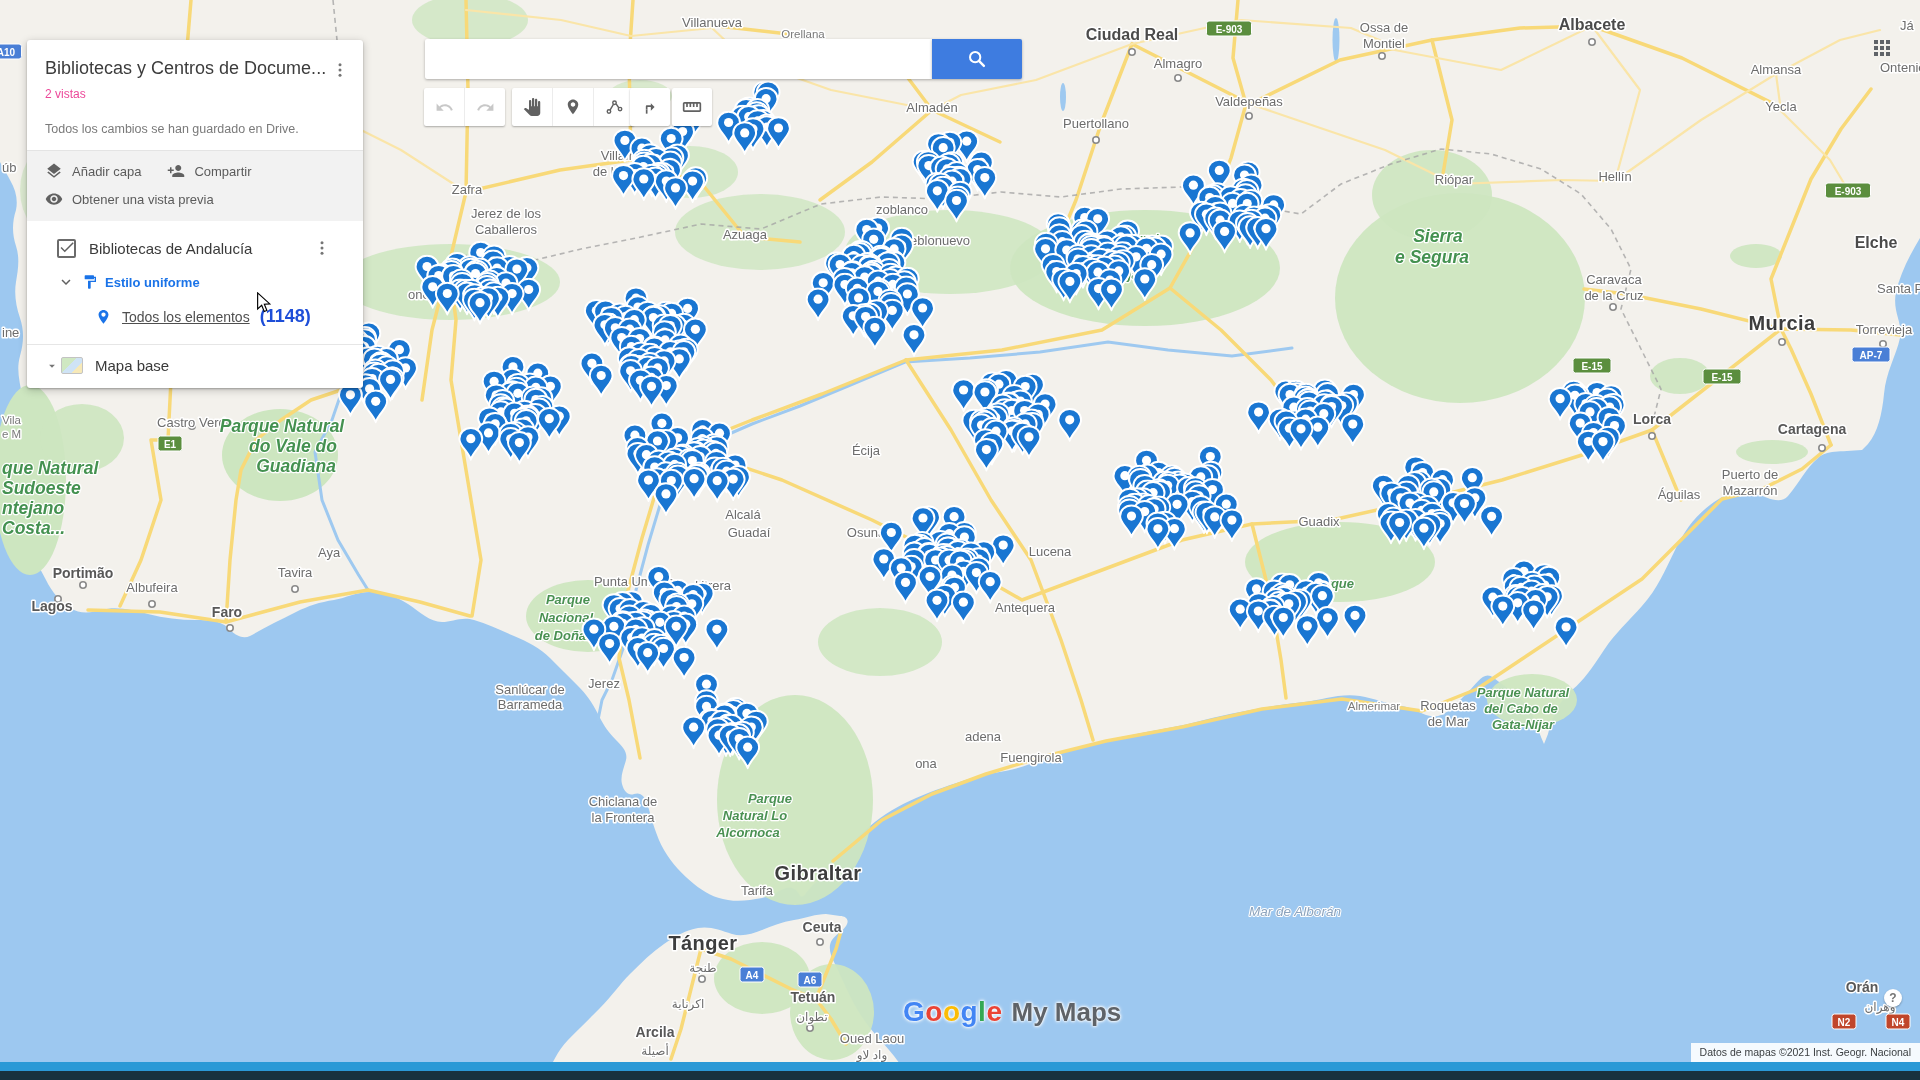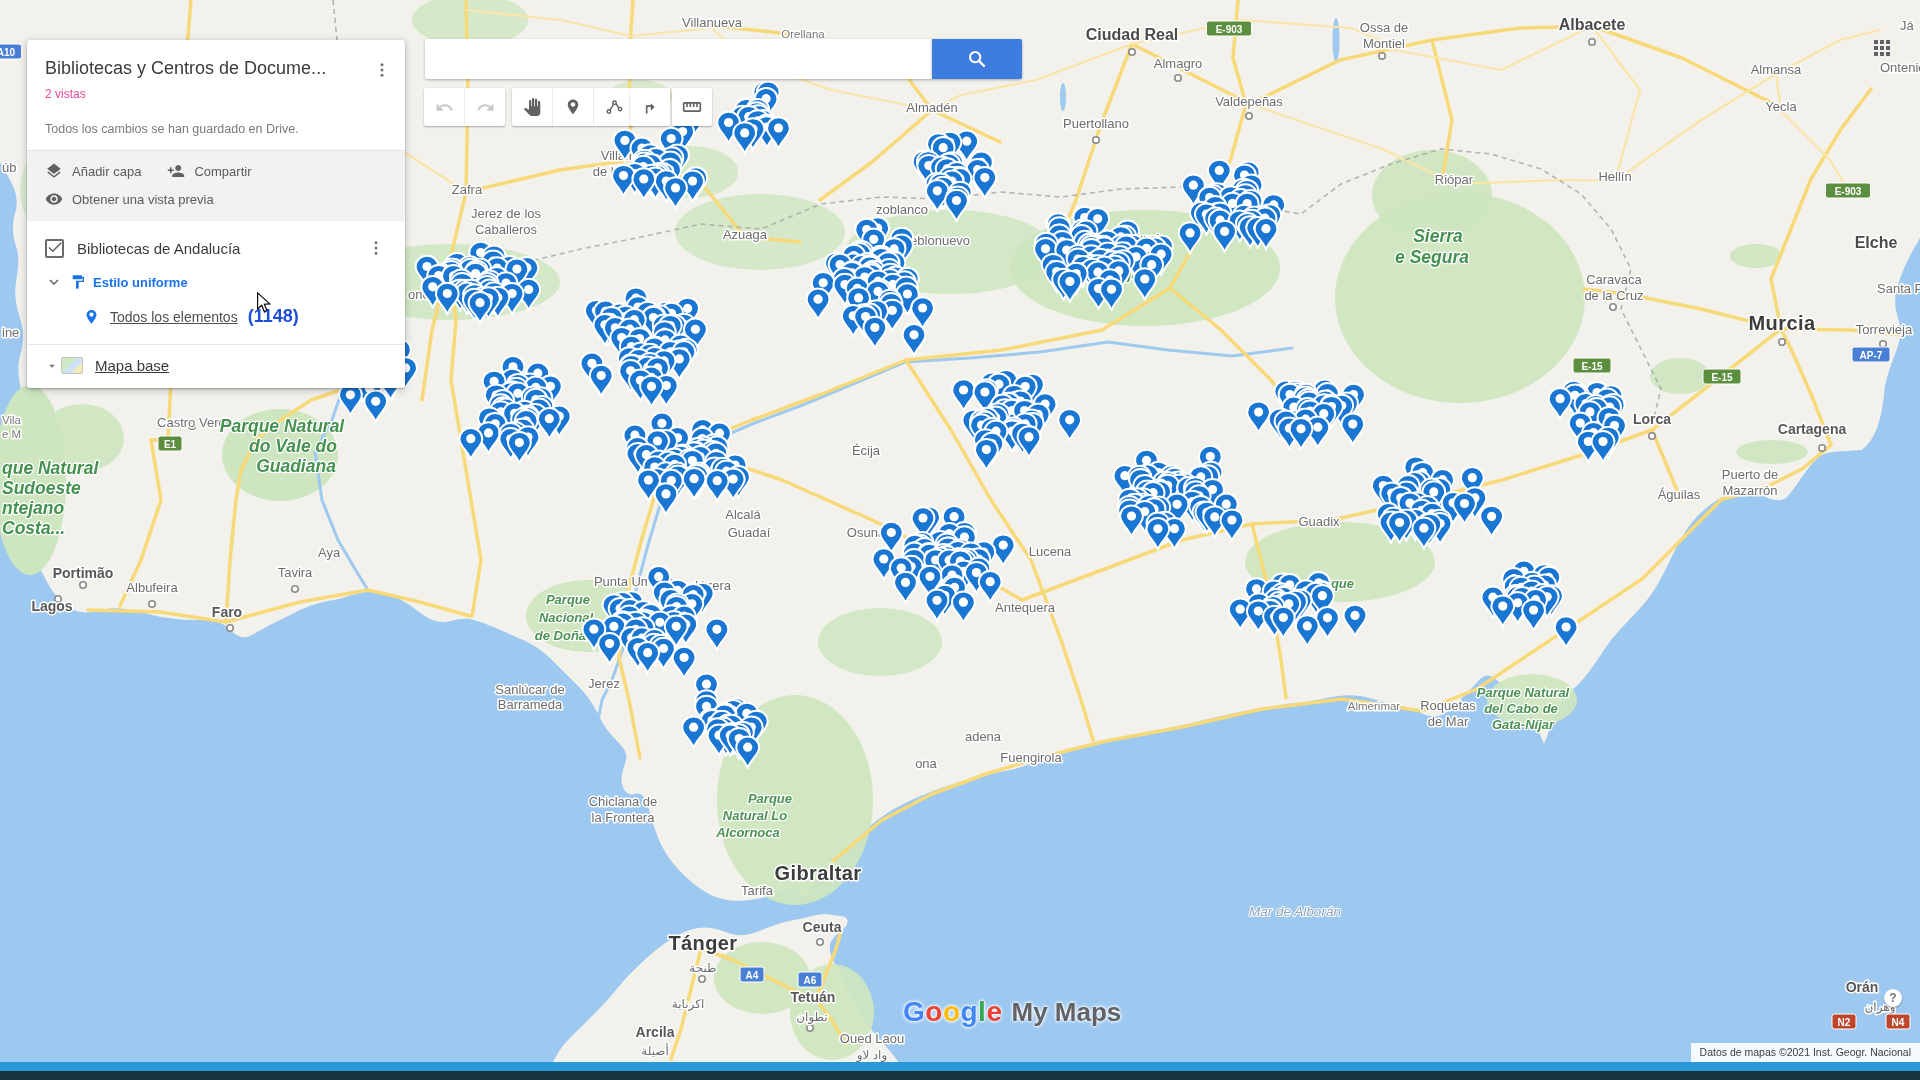--- a/index.html
+++ b/index.html
@@ -21,7 +21,7 @@
   .badge-t{font-size:10px;font-weight:700;fill:#ffffff;stroke:none;}
 
   
-  .panel{position:absolute;left:27px;top:40px;width:378px;background:#fff;border-radius:3px;
+  .panel{position:absolute;left:27px;top:40px;width:336px;background:#fff;border-radius:3px;
     box-shadow:0 1px 2px rgba(0,0,0,.25),0 2px 8px rgba(0,0,0,.22);z-index:30;color:#3a3a3a;}
   .panel-header{position:relative;padding:18px 18px 0 18px;}
   .panel-title{font-size:18px;color:#3c3c3c;white-space:nowrap;overflow:hidden;}

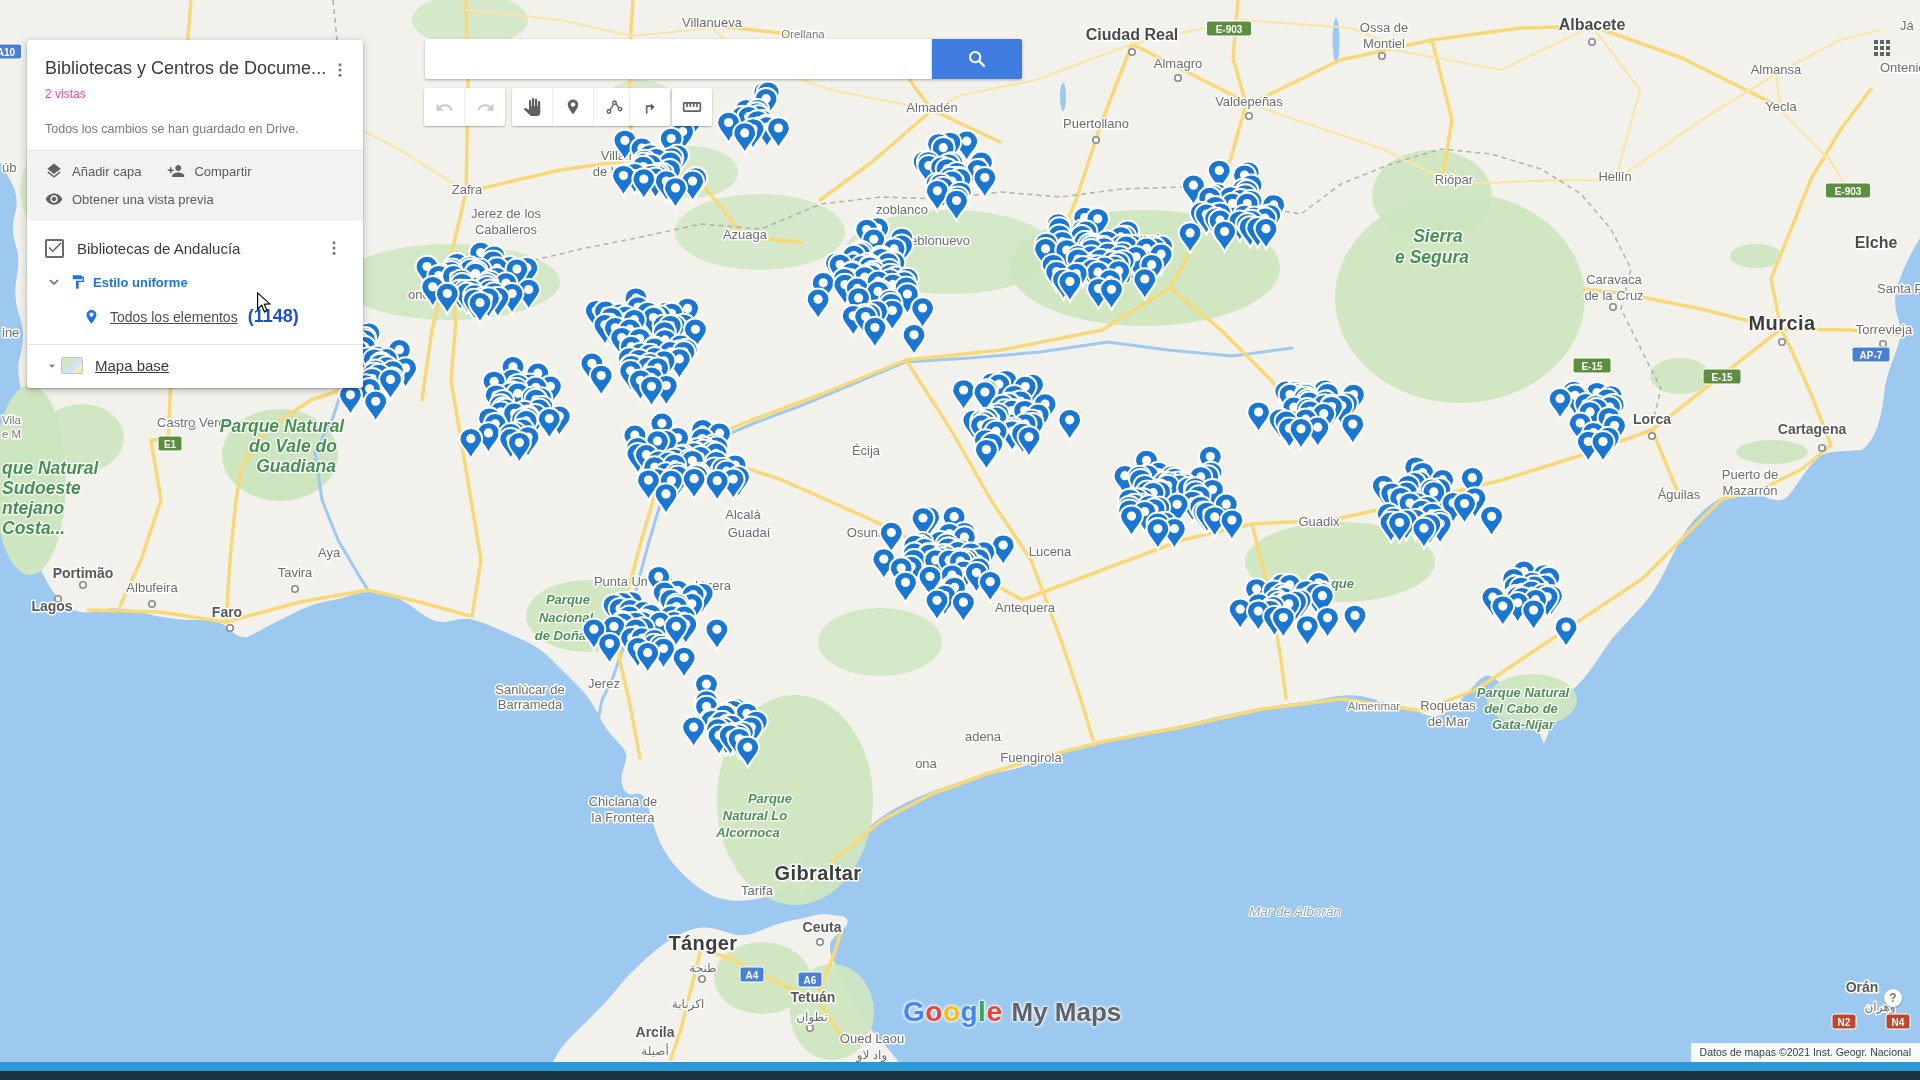--- a/index.html
+++ b/index.html
@@ -32,7 +32,7 @@
   .band-row{display:flex;align-items:center;gap:26px;}
   .band-btn{display:flex;align-items:center;gap:9px;font-size:13px;color:#5b5b5b;cursor:pointer;}
   .band-row2{margin-top:10px;}
-  .layer-sec{padding:15px 18px 4px;}
+  .layer-sec{padding:15px 30px 4px;}
   .lrow1{display:flex;align-items:center;gap:13px;position:relative;}
   .lname{font-size:15px;color:#3a3a3a;flex:1;}
   .checkbox{width:15px;height:15px;border:2px solid #6b6b6b;border-radius:2px;position:relative;flex:none;}

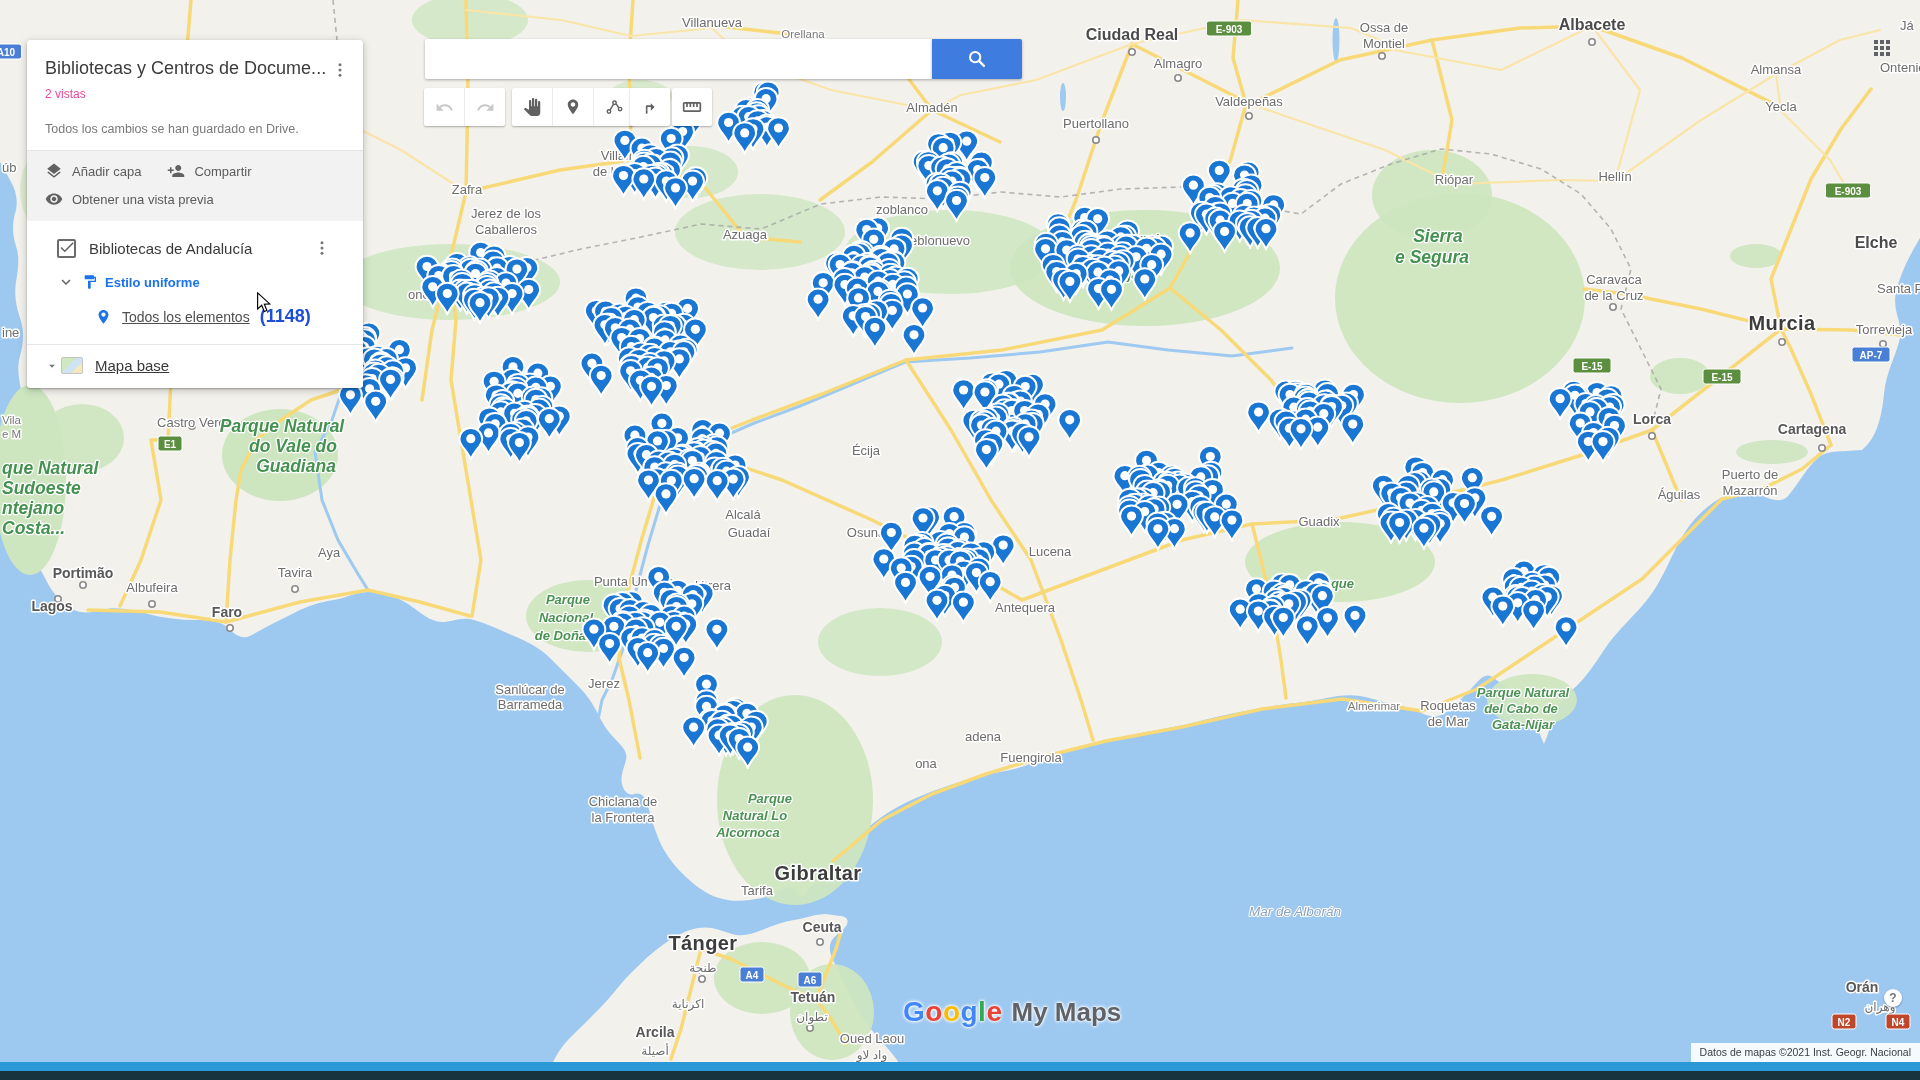--- a/index.html
+++ b/index.html
@@ -44,7 +44,7 @@
   .items-count{font-size:18px;color:#1d4ed8;font-weight:bold;}
   .divider{height:1px;background:#e6e6e6;}
   .basemap{display:flex;align-items:center;gap:12px;padding:12px 18px 14px;}
-  .bm-label{font-size:15px;color:#3a3a3a;text-decoration:underline;}
+  .bm-label{font-size:15px;color:#3a3a3a;}
   .bm-ico{display:flex;align-items:center;gap:2px;}
   .bm-thumb{width:20px;height:15px;border:1px solid #c3c3c3;border-radius:2px;
     background:linear-gradient(135deg,#cfe8c2 0 40%,#cfe3f5 40% 70%,#f7e9b8 70%);}

